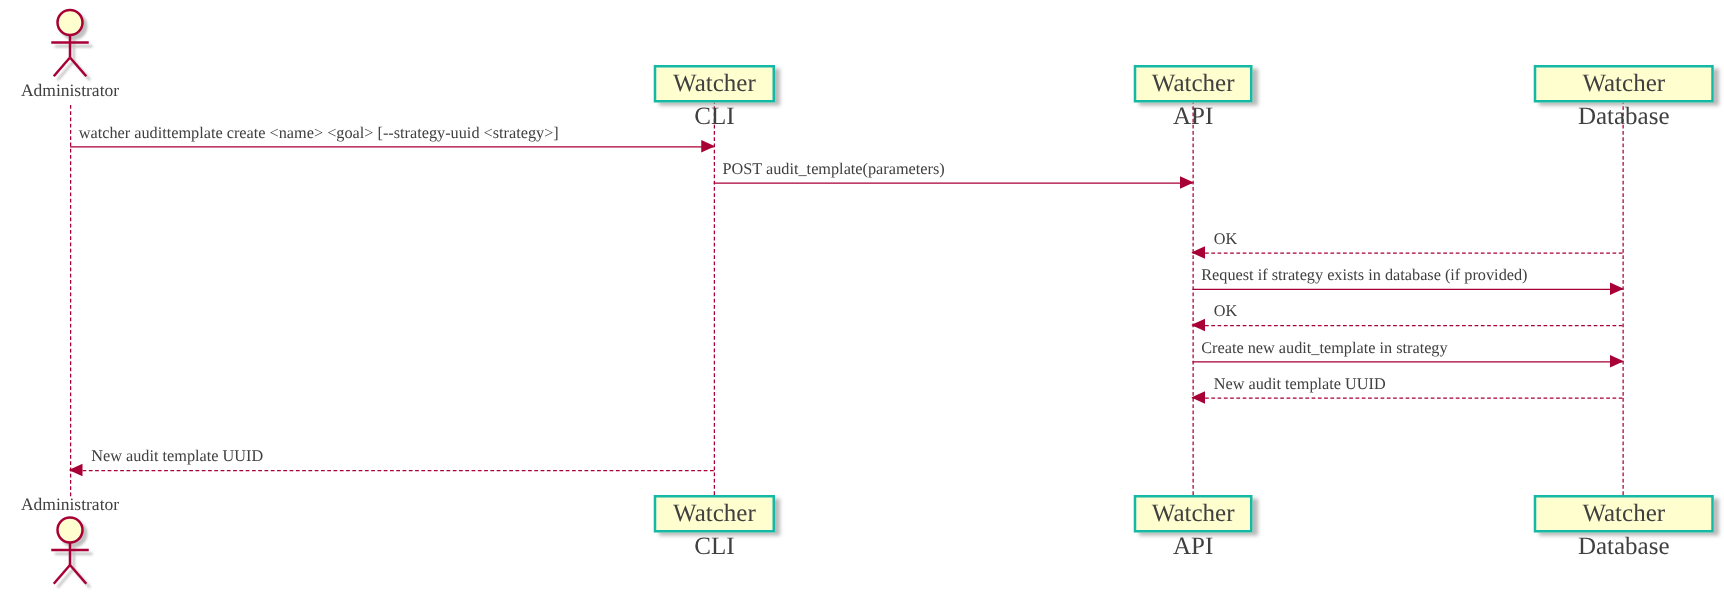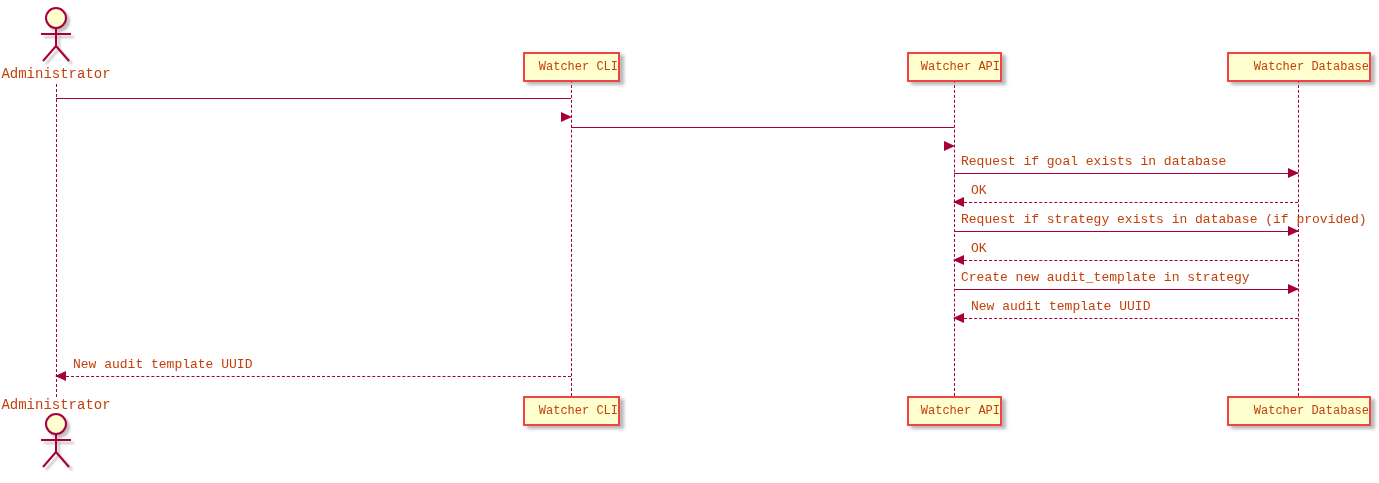--- a/index.html
+++ b/index.html
@@ -5,7 +5,7 @@
   html,body{margin:0;padding:0;background:#ffffff;}
   .stage{
     position:relative;width:1379px;height:483px;background:#ffffff;overflow:hidden;
-    font-family:Liberation Mono, monospace;color:#c2410c;
+    font-family:Liberation Serif, serif;color:#404040;
   }
   .pbox{
     position:absolute;height:26px;line-height:26px;text-align:right;

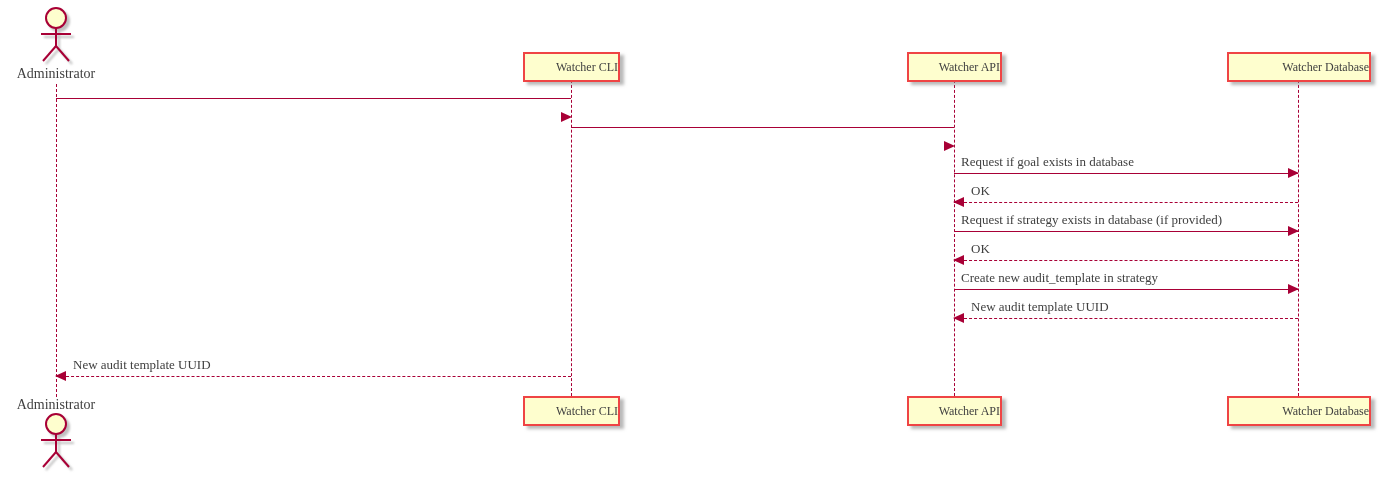--- a/index.html
+++ b/index.html
@@ -8,8 +8,8 @@
     font-family:Liberation Serif, serif;color:#404040;
   }
   .pbox{
-    position:absolute;height:26px;line-height:26px;text-align:right;
-    background:#FEFECE;border:2px solid #ef4444;font-size:12px;
+    position:absolute;height:26px;line-height:26px;text-align:center;
+    background:#FEFECE;border:2px solid #14b8a6;font-size:20px;
     box-shadow:4px 3px 3px rgba(130,130,130,0.55);
     box-sizing:content-box;
   }

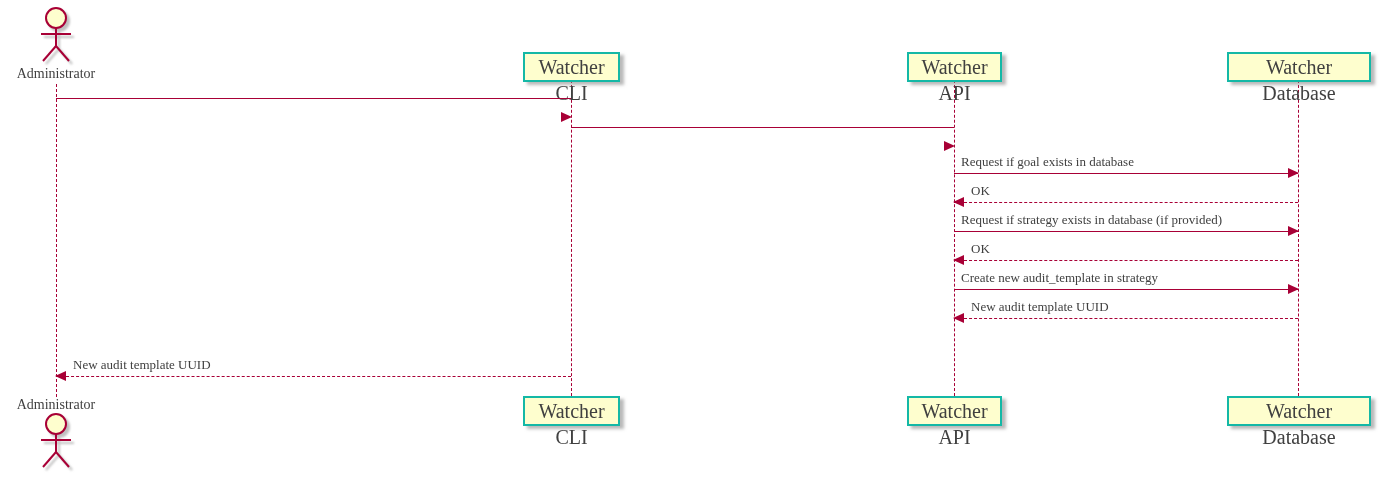--- a/index.html
+++ b/index.html
@@ -60,6 +60,7 @@
   </div>
 
   <div class="msg" style="left:56px;top:98px;width:515px;">
+    <div class="msg-text fwd">watcher audittemplate create &lt;name&gt; &lt;goal&gt; [--strategy-uuid &lt;strategy&gt;]</div>
     <div class="msg-line"></div>
     <div class="ah ah-right"></div>
   </div>

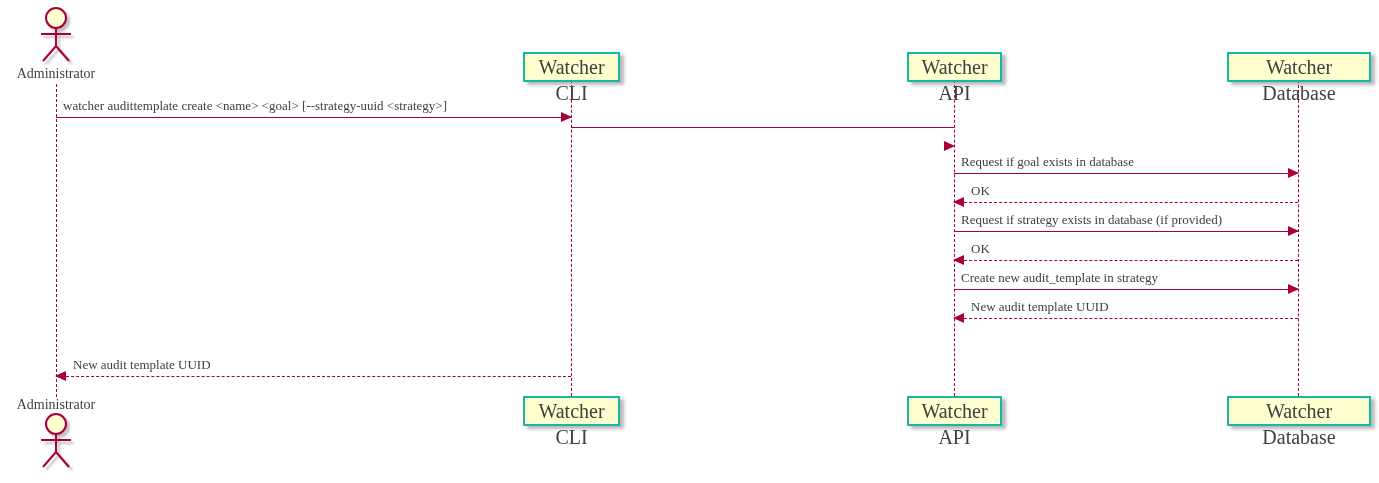--- a/index.html
+++ b/index.html
@@ -66,6 +66,7 @@
   </div>
 
   <div class="msg" style="left:571px;top:127px;width:383px;">
+    <div class="msg-text fwd">POST audit_template(parameters)</div>
     <div class="msg-line"></div>
     <div class="ah ah-right"></div>
   </div>

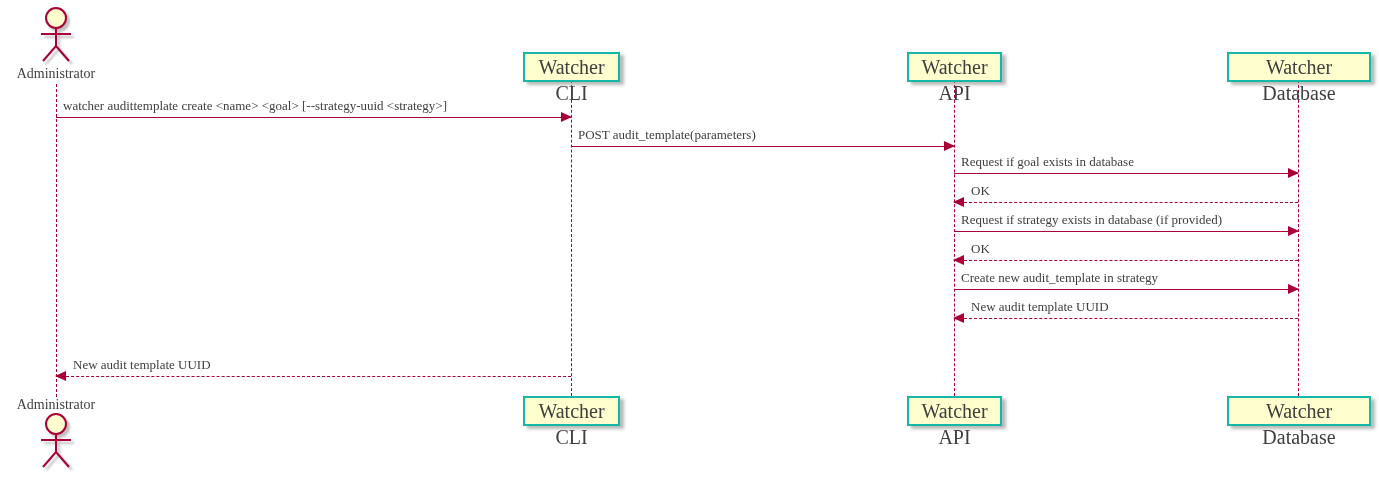--- a/index.html
+++ b/index.html
@@ -71,11 +71,6 @@
     <div class="ah ah-right"></div>
   </div>
 
-  <div class="msg" style="left:954px;top:154px;width:344px;">
-    <div class="msg-text fwd">Request if goal exists in database</div>
-    <div class="msg-line"></div>
-    <div class="ah ah-right"></div>
-  </div>
 
   <div class="msg" style="left:954px;top:183px;width:344px;">
     <div class="msg-text ret">OK</div>

